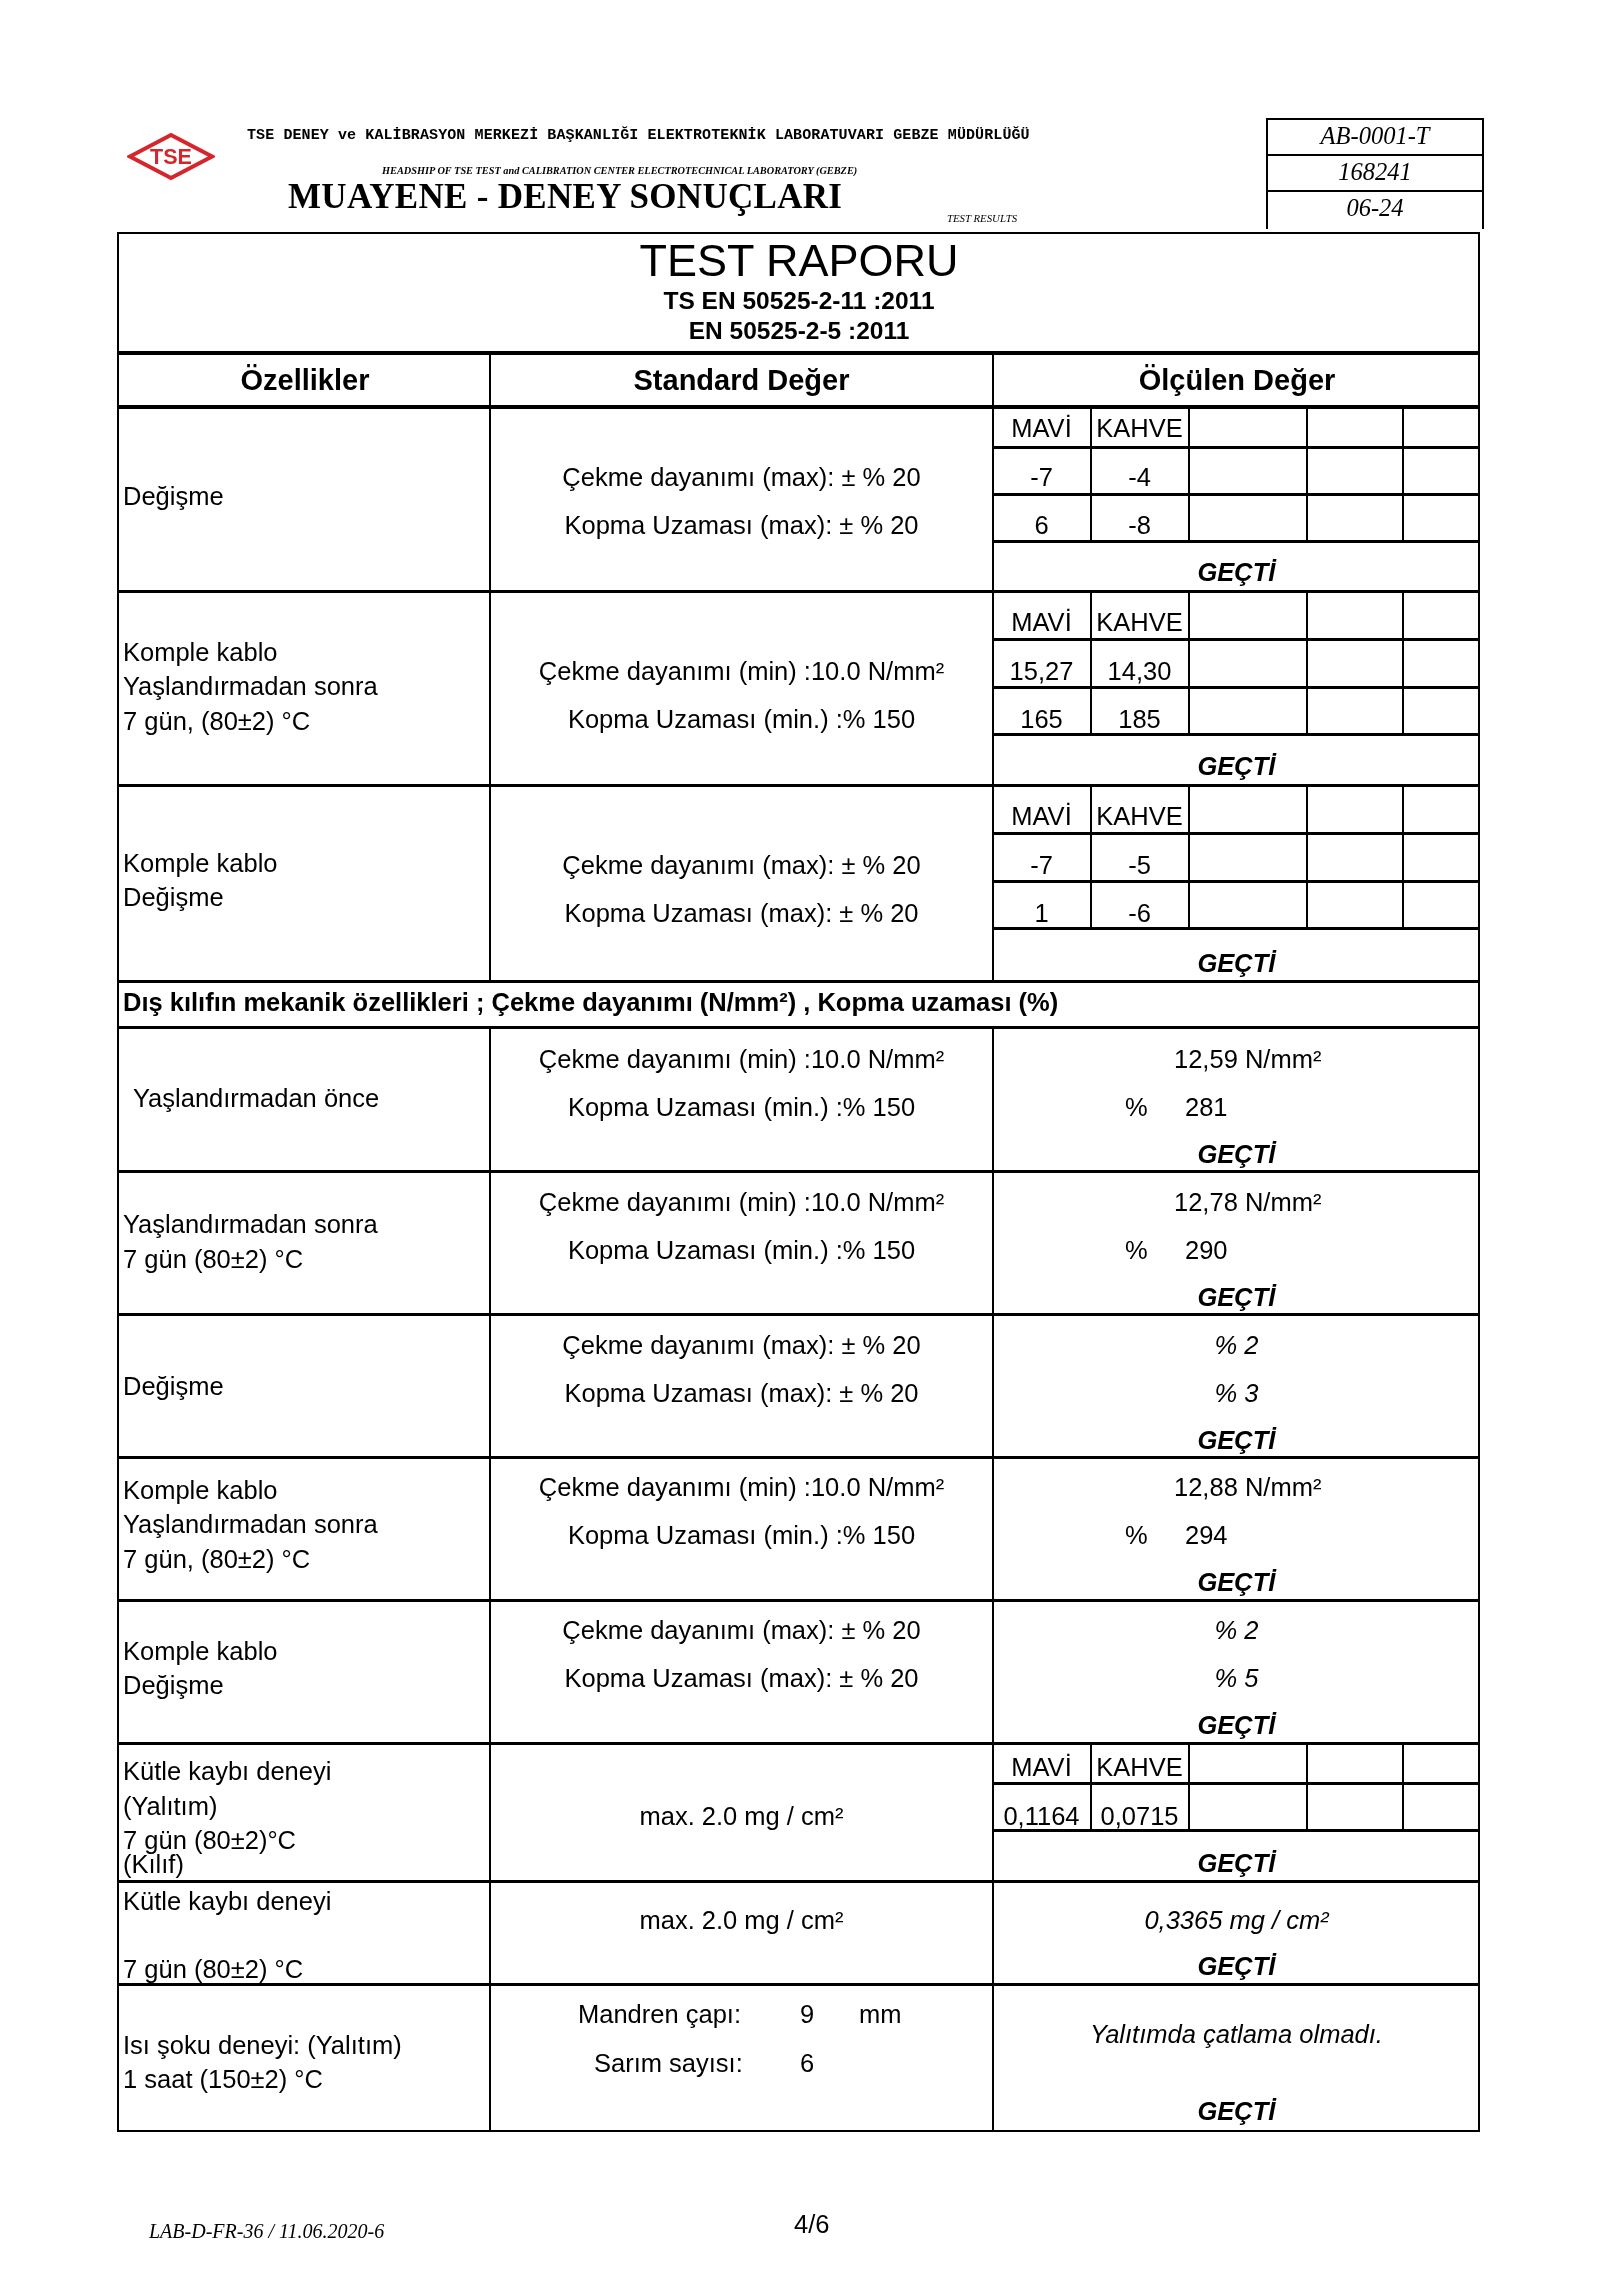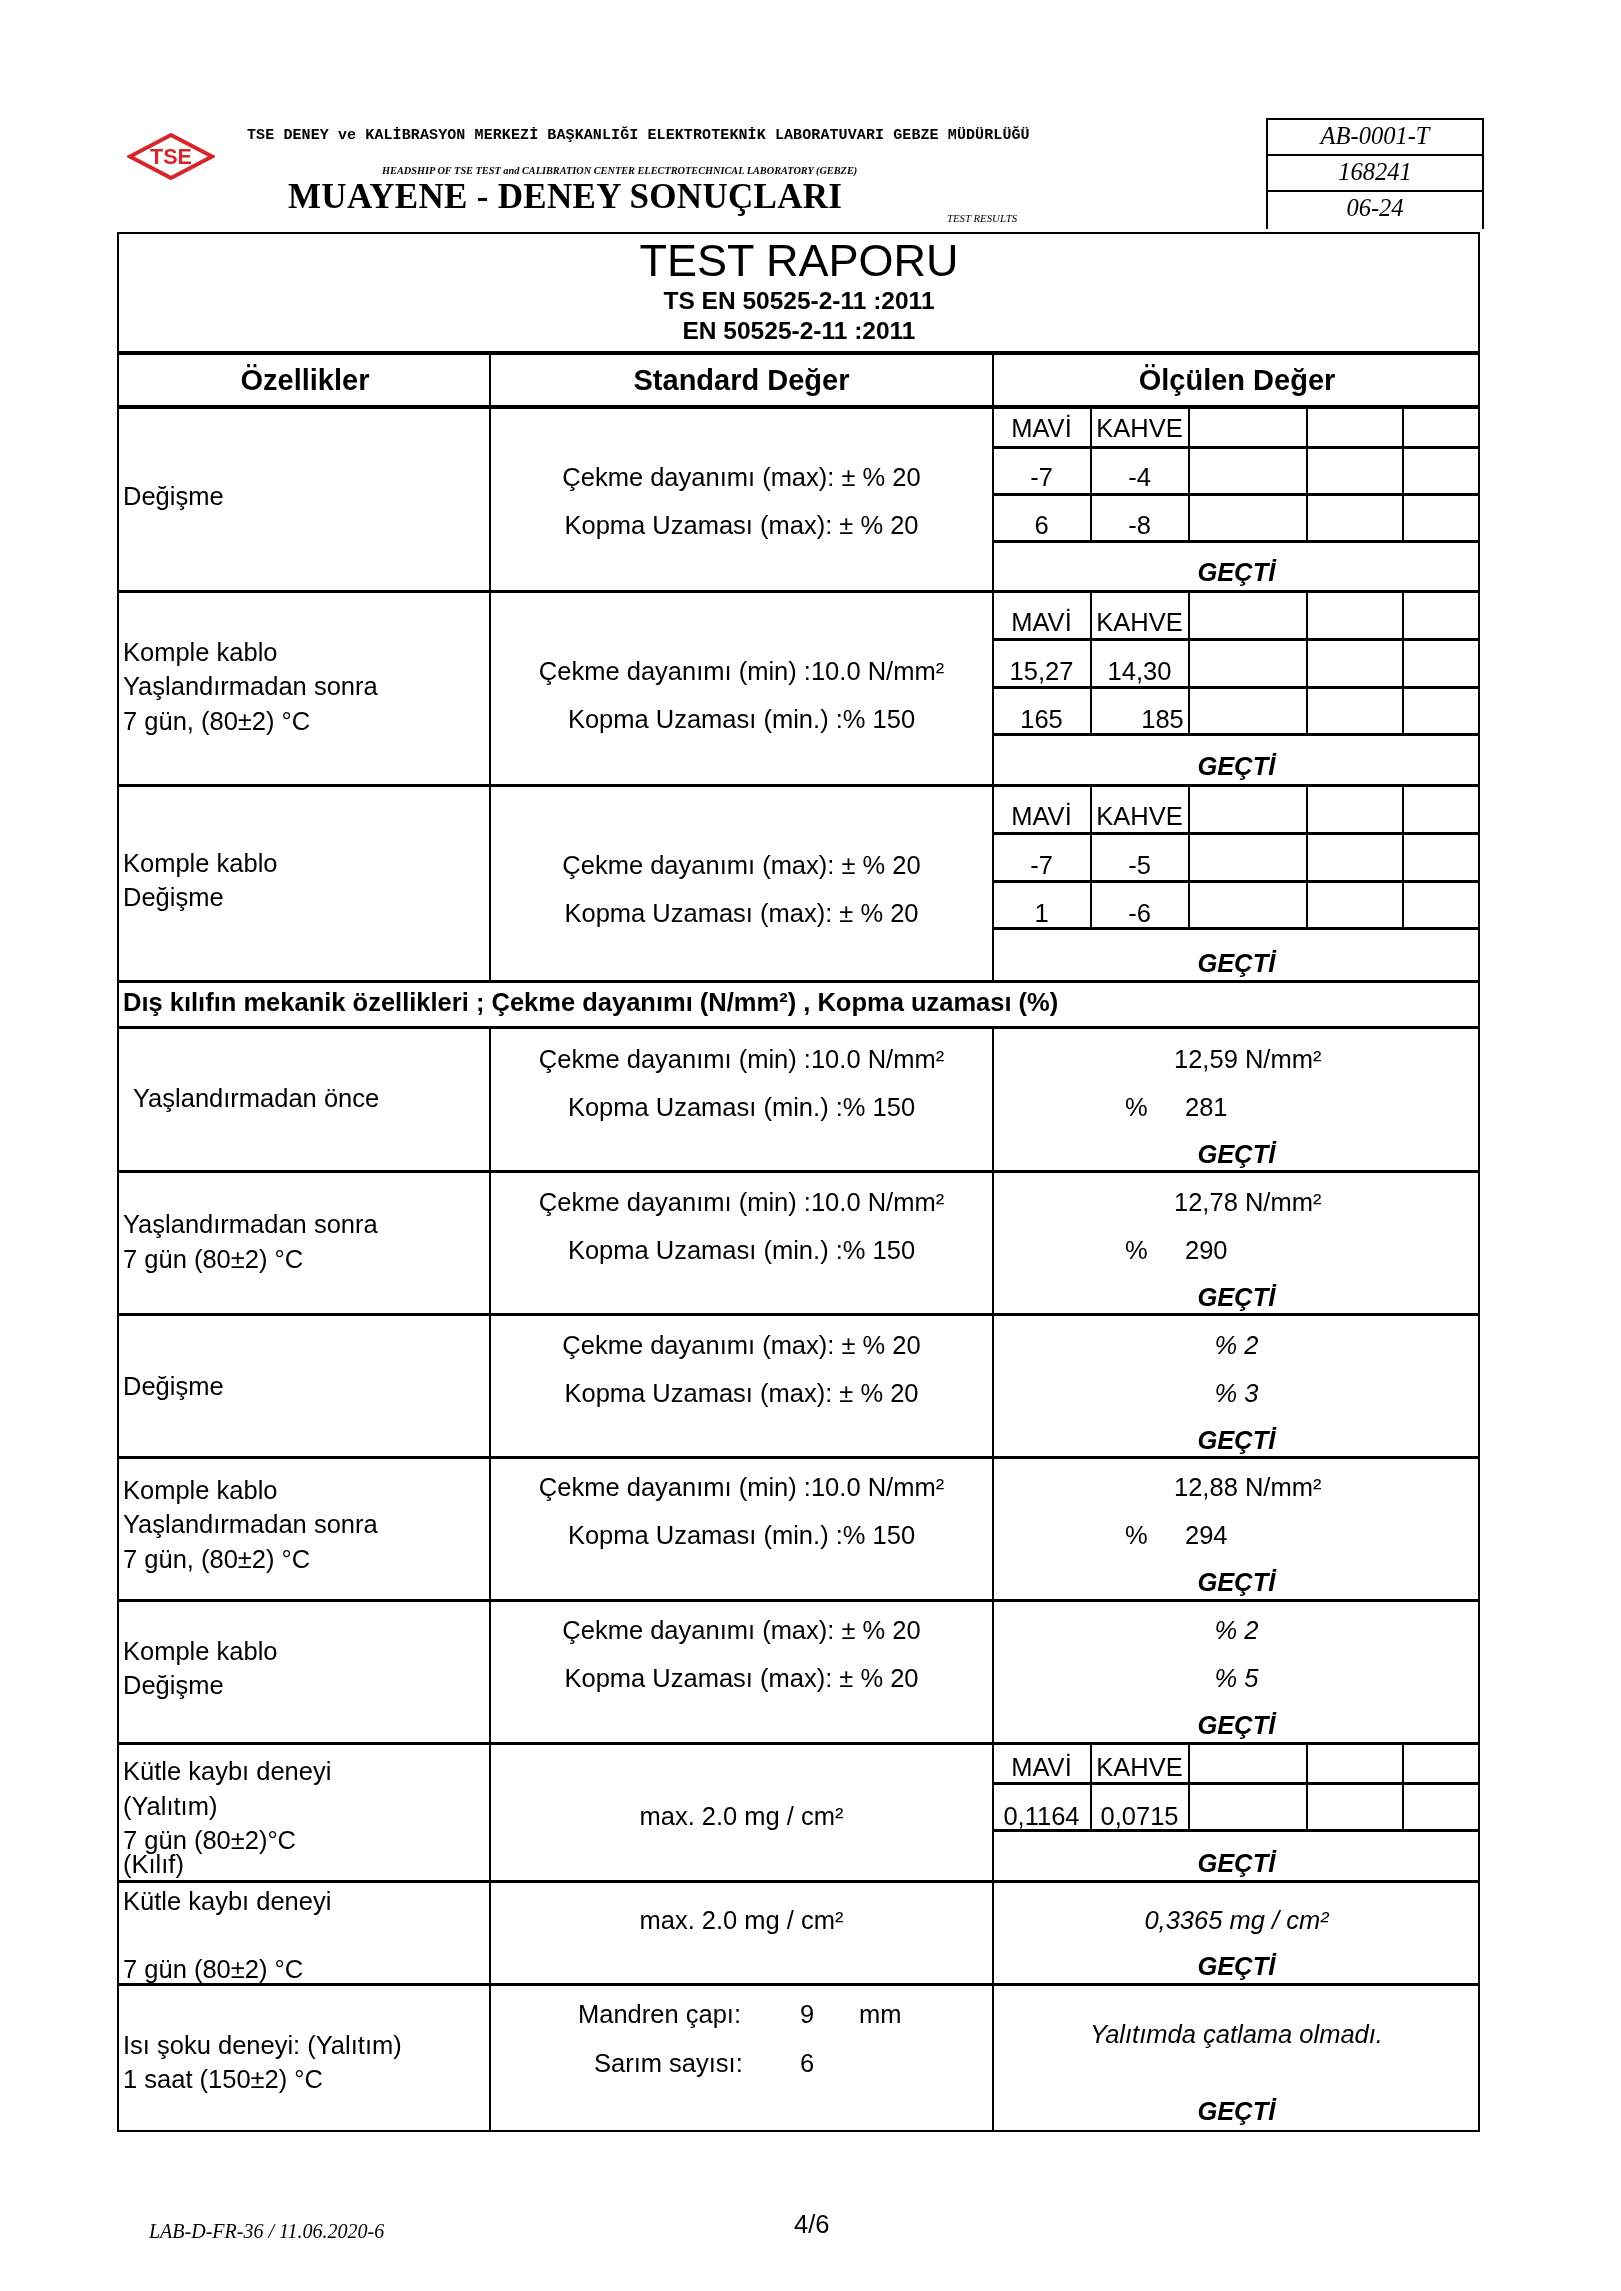--- a/index.html
+++ b/index.html
@@ -63,7 +63,7 @@
 <div class="title-block">
   <div class="t-main">TEST RAPORU</div>
   <div class="t-std1">TS EN 50525-2-11 :2011</div>
-  <div class="t-std2">EN 50525-2-11  :2011</div>
+  <div class="t-std2">EN 50525-2-5  :2011</div>
 </div>
 
 <div class="hline" style="top:351px;height:3.9px;"></div>

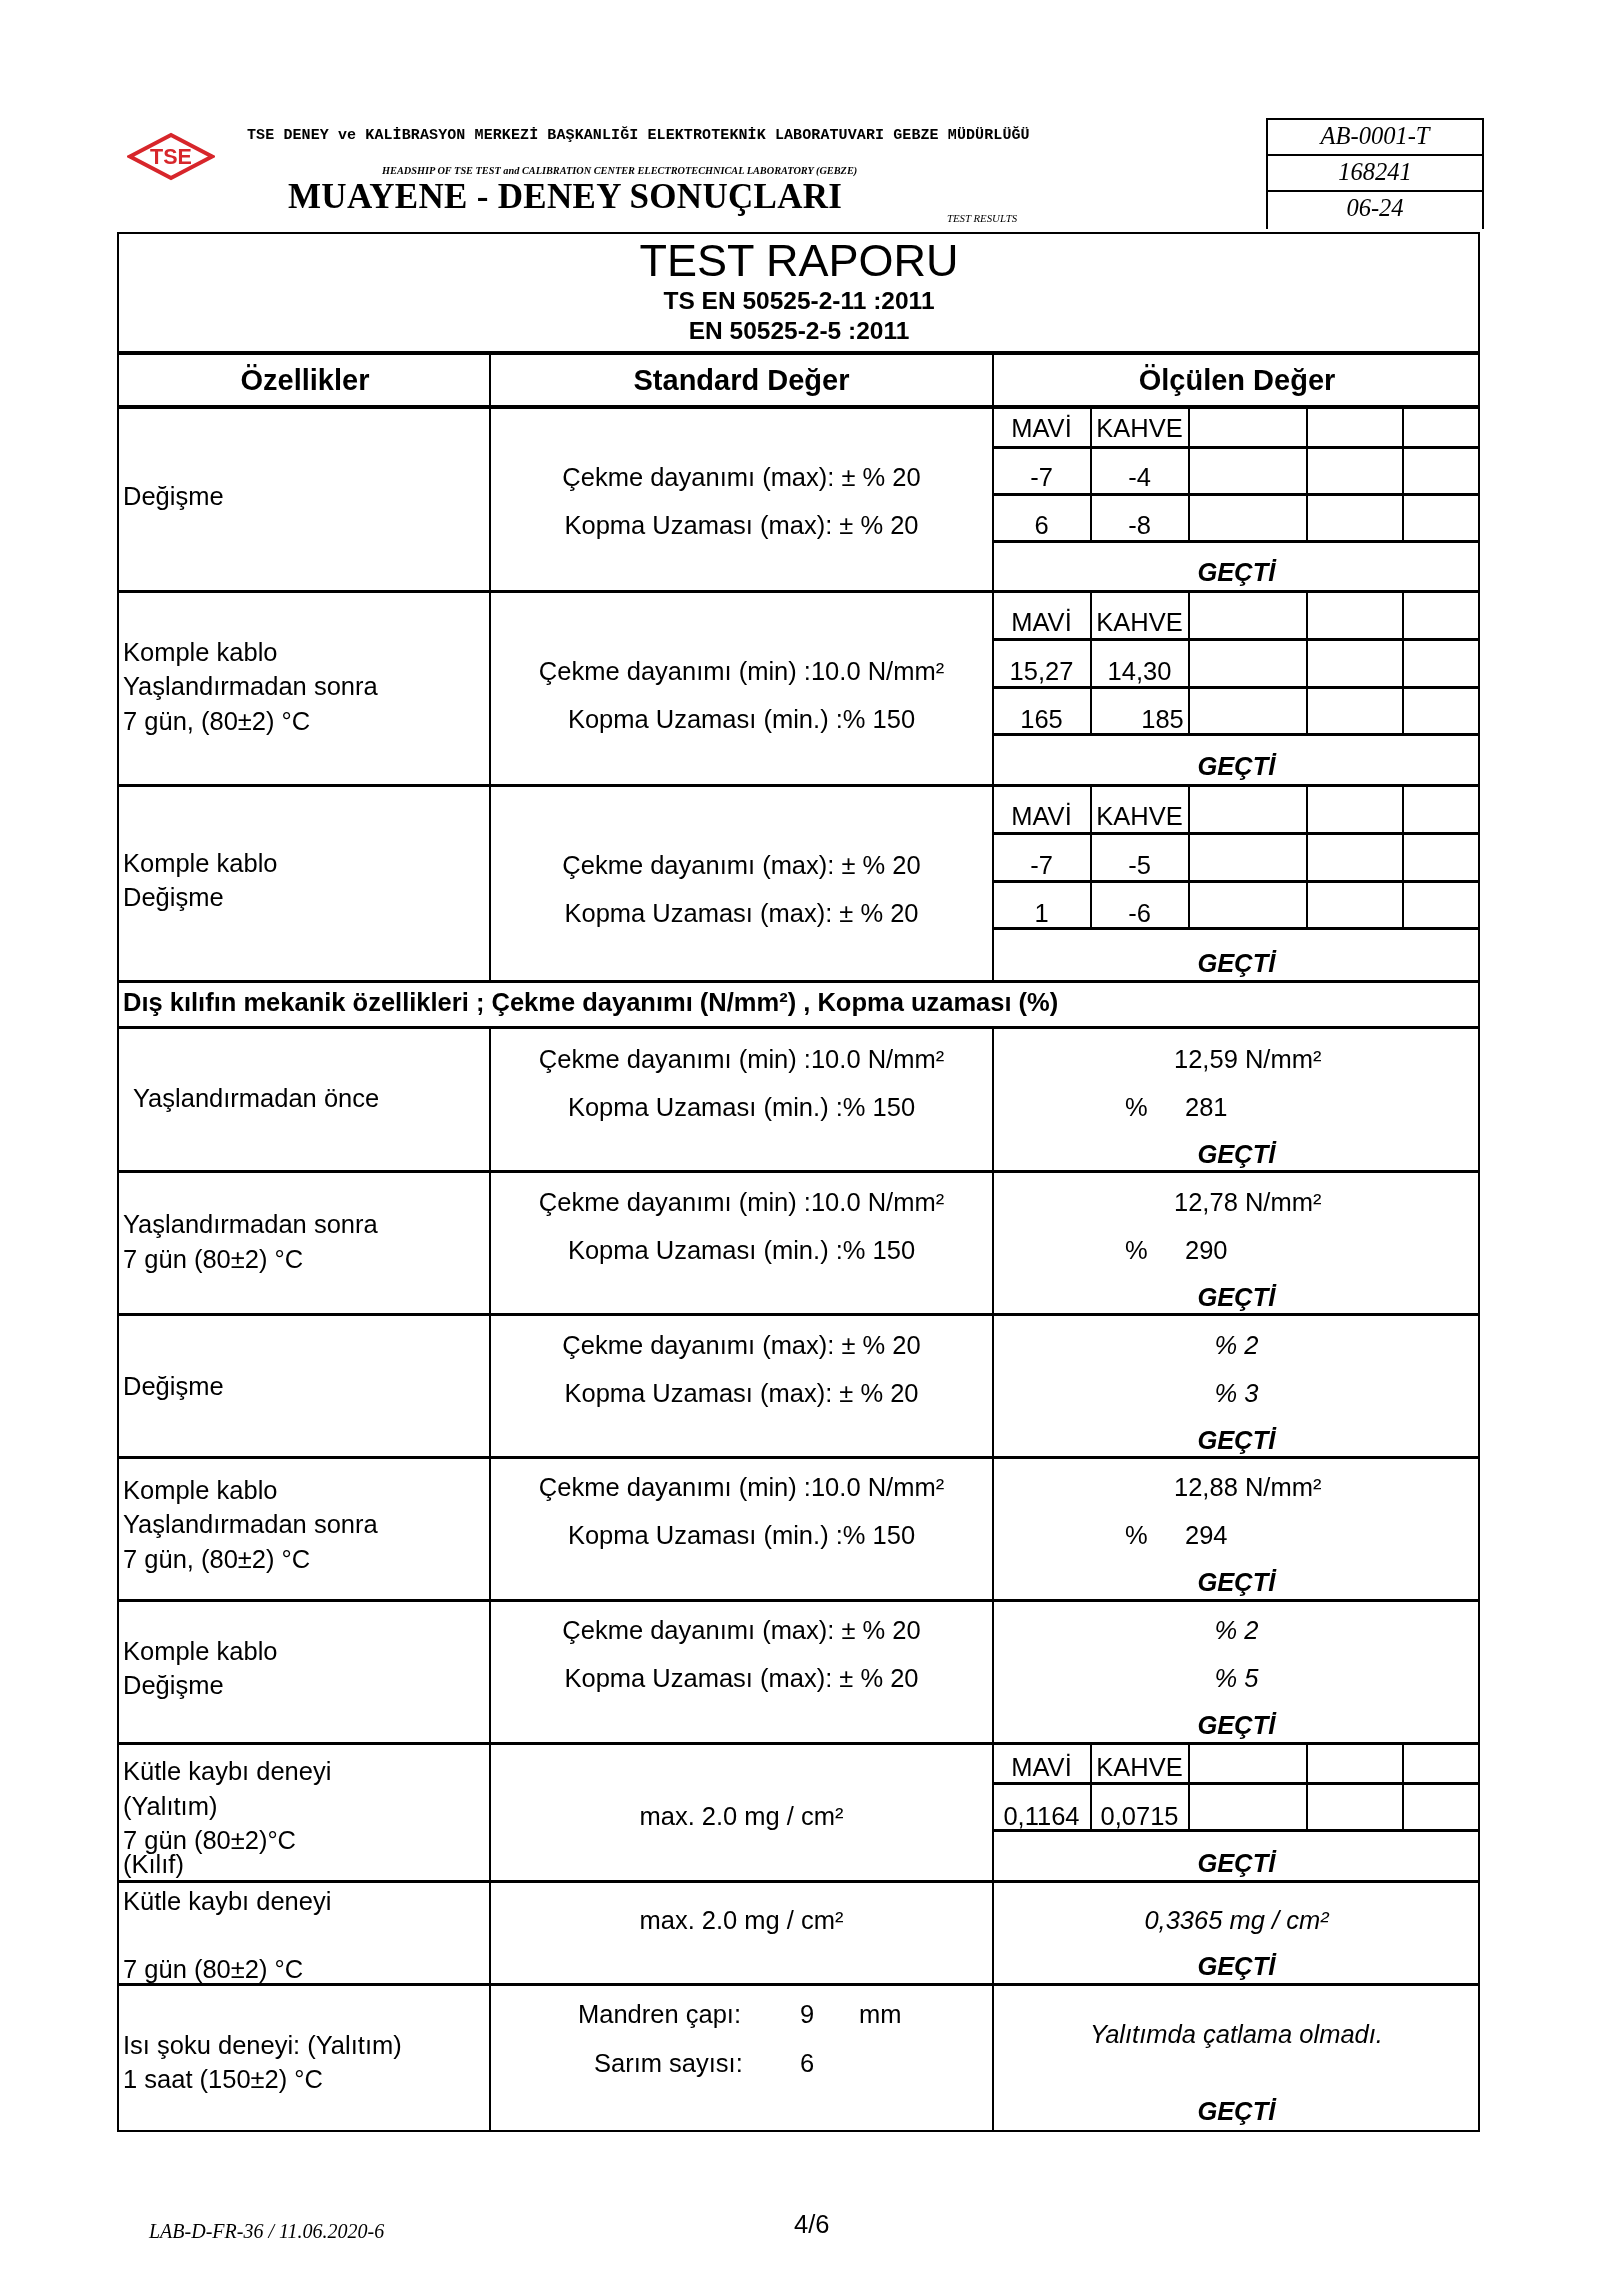--- a/index.html
+++ b/index.html
@@ -140,7 +140,7 @@
 <div class="grid-cell" style="left:993px;width:97px;top:657px;">15,27</div>
 <div class="grid-cell" style="left:1091px;width:97px;top:657px;">14,30</div>
 <div class="grid-cell" style="left:993px;width:97px;top:705px;">165</div>
-<div class="grid-cell" style="left:1091px;width:97px;top:705px;padding-left:23px;">185</div>
+<div class="grid-cell" style="left:1091px;width:97px;top:705px;">185</div>
 <div class="gecti" style="top:752px;">GEÇTİ</div>
 
 <div class="txt left" style="top:849px;">Komple kablo</div>

